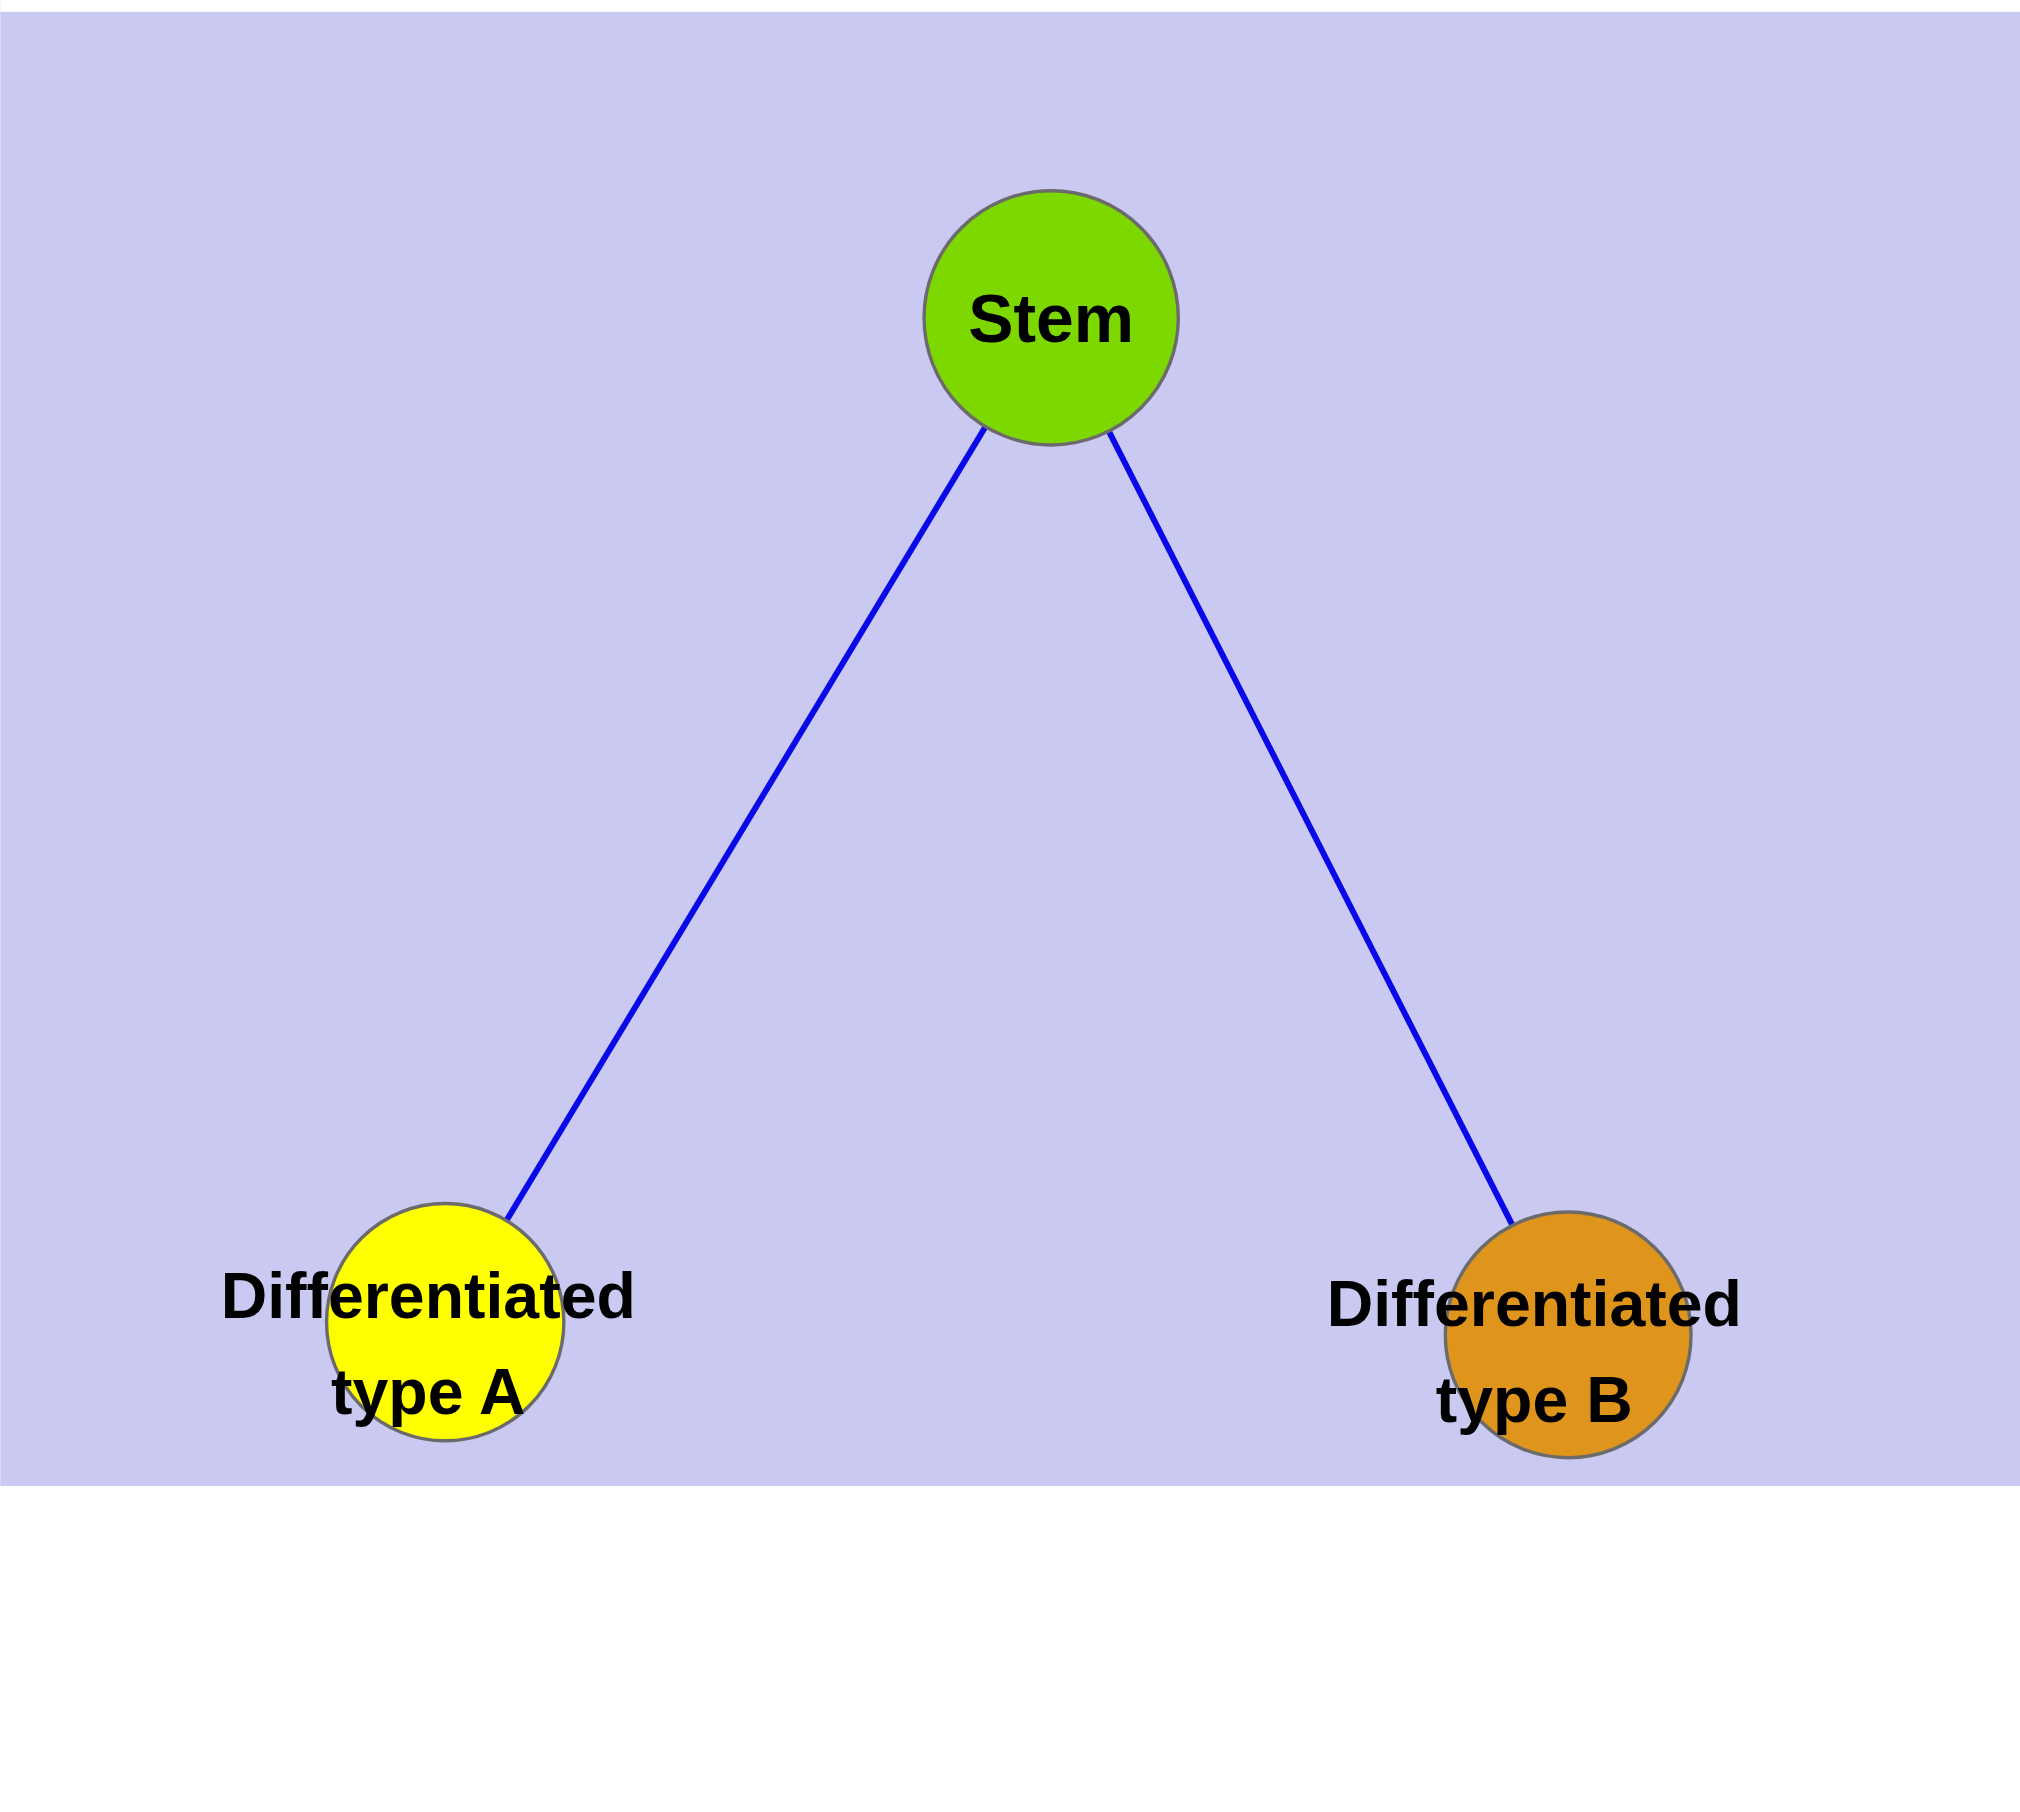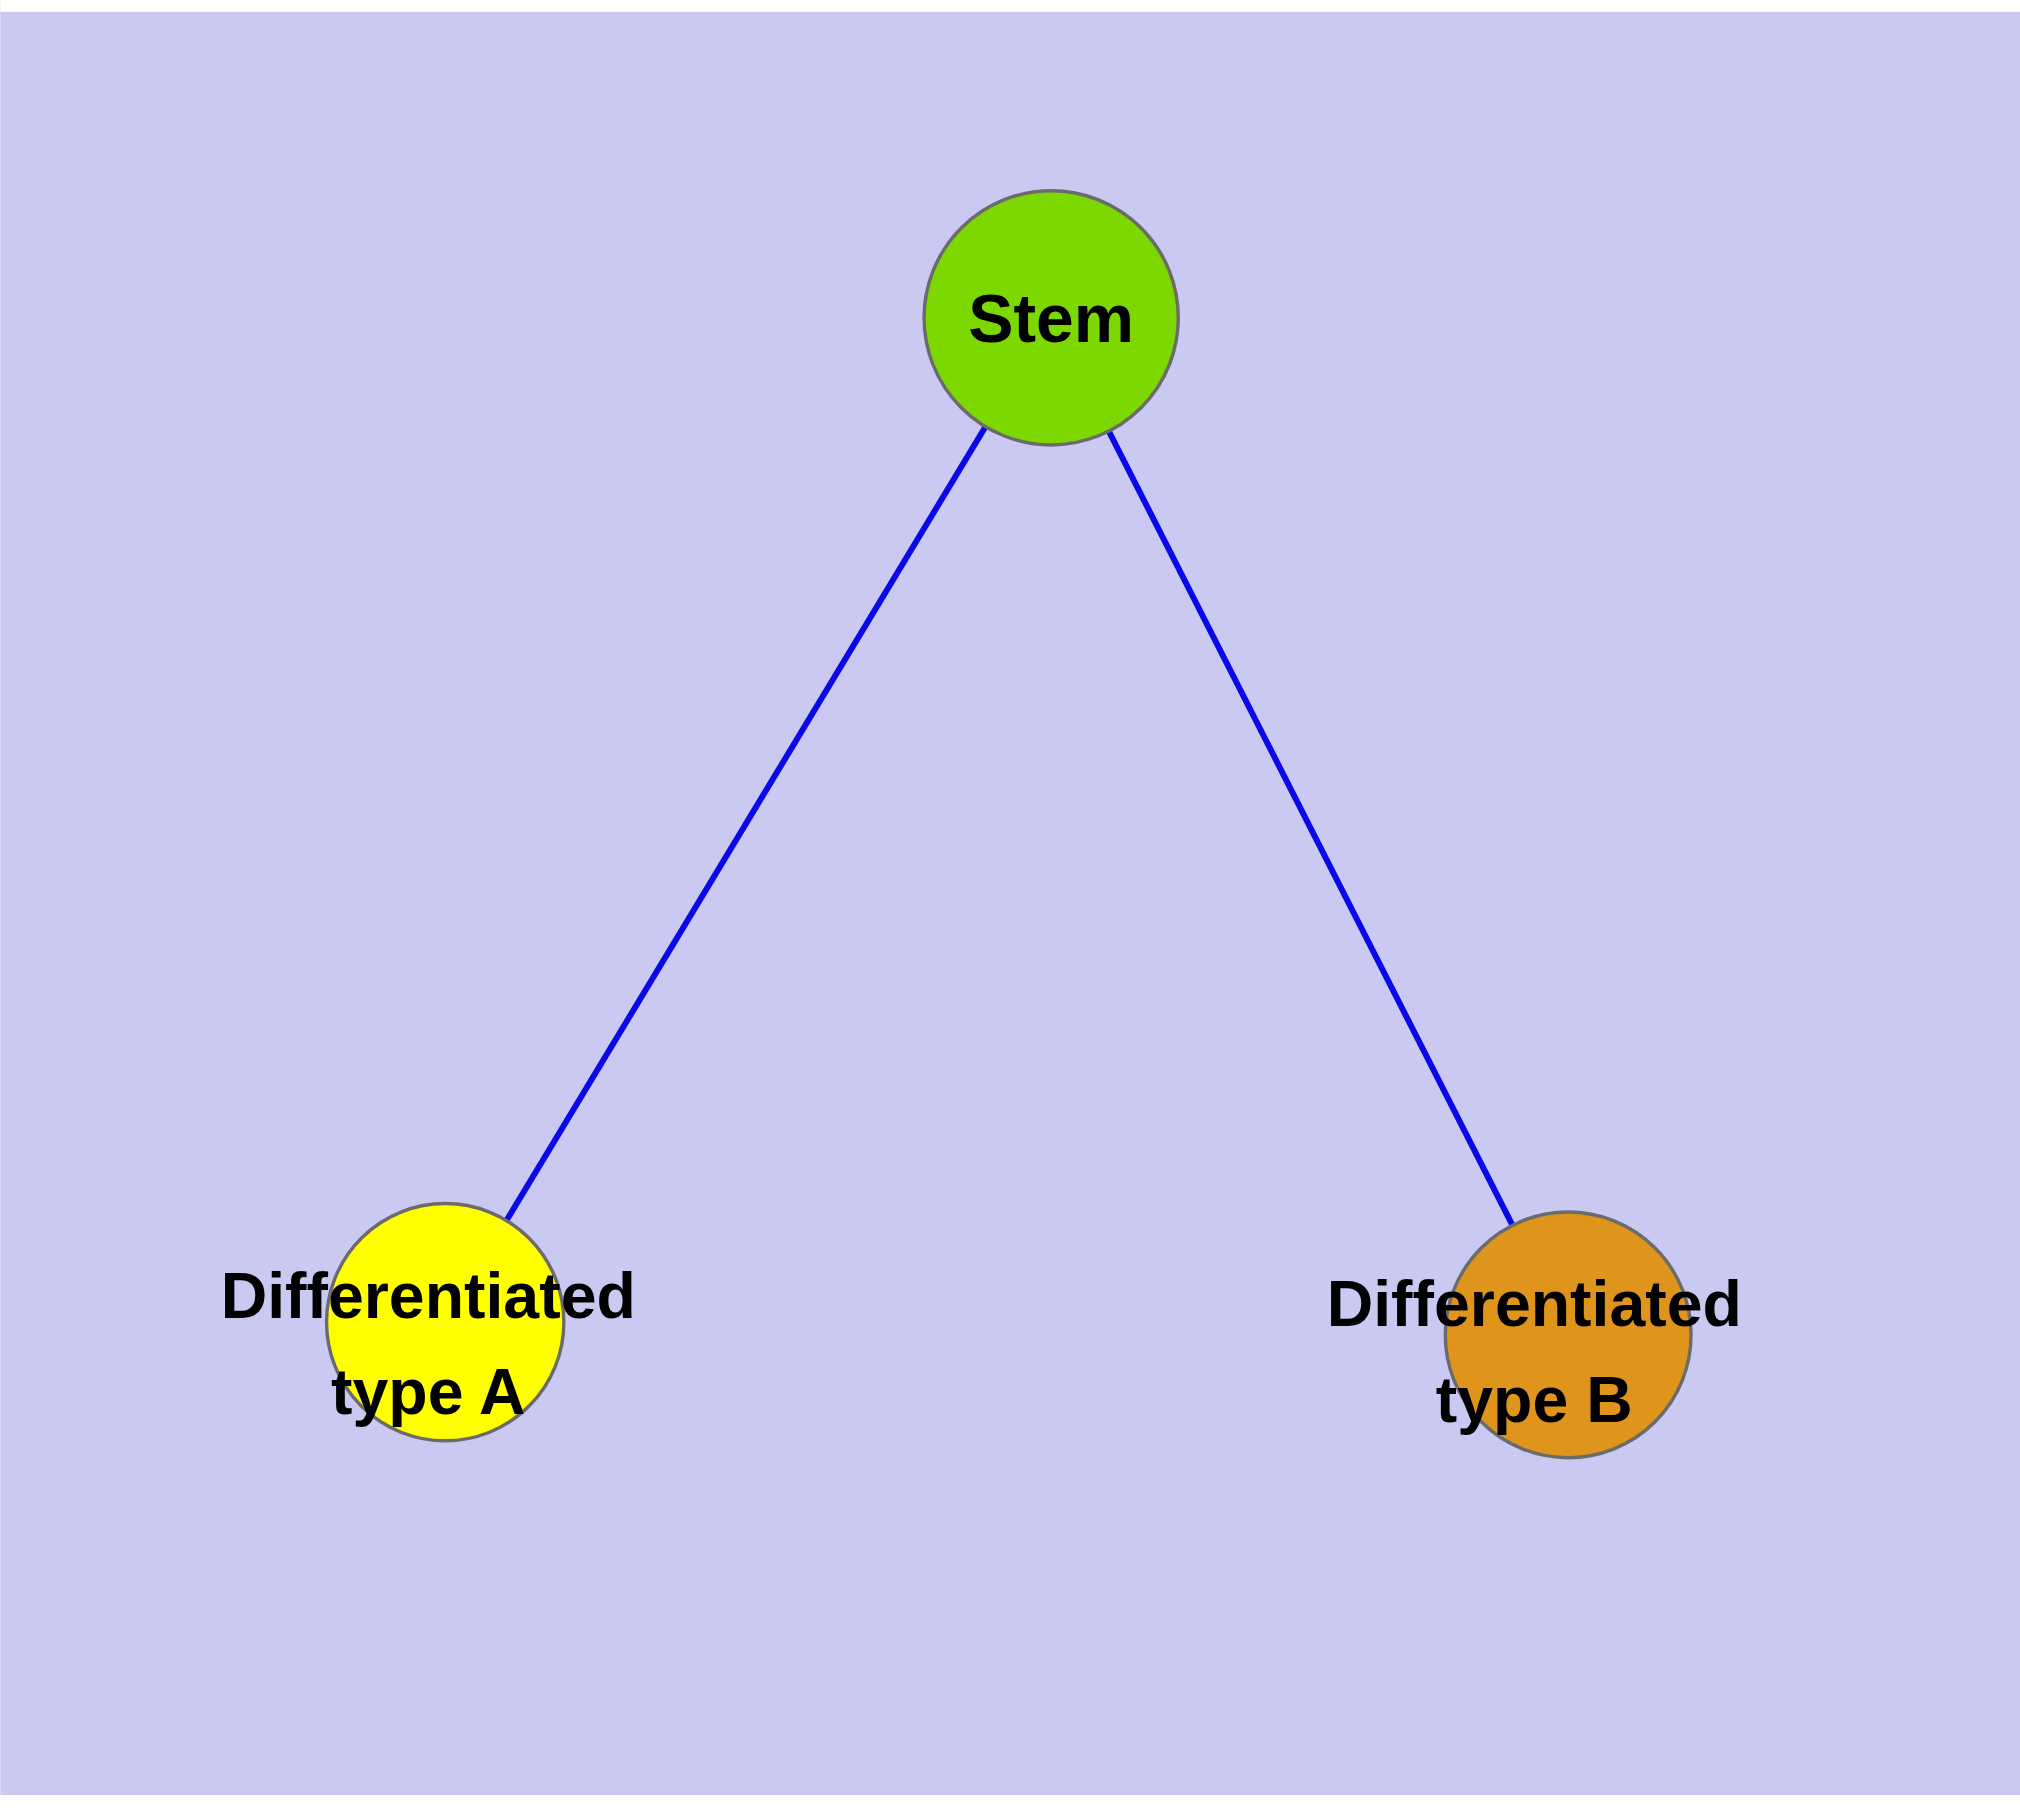--- a/index.html
+++ b/index.html
@@ -10,7 +10,7 @@
   .page {
     position: relative;
     width: 2021px;
-    height: 1795px;
+    height: 1486px;
     overflow: hidden;
     font-family: "Liberation Sans", sans-serif;
   }

